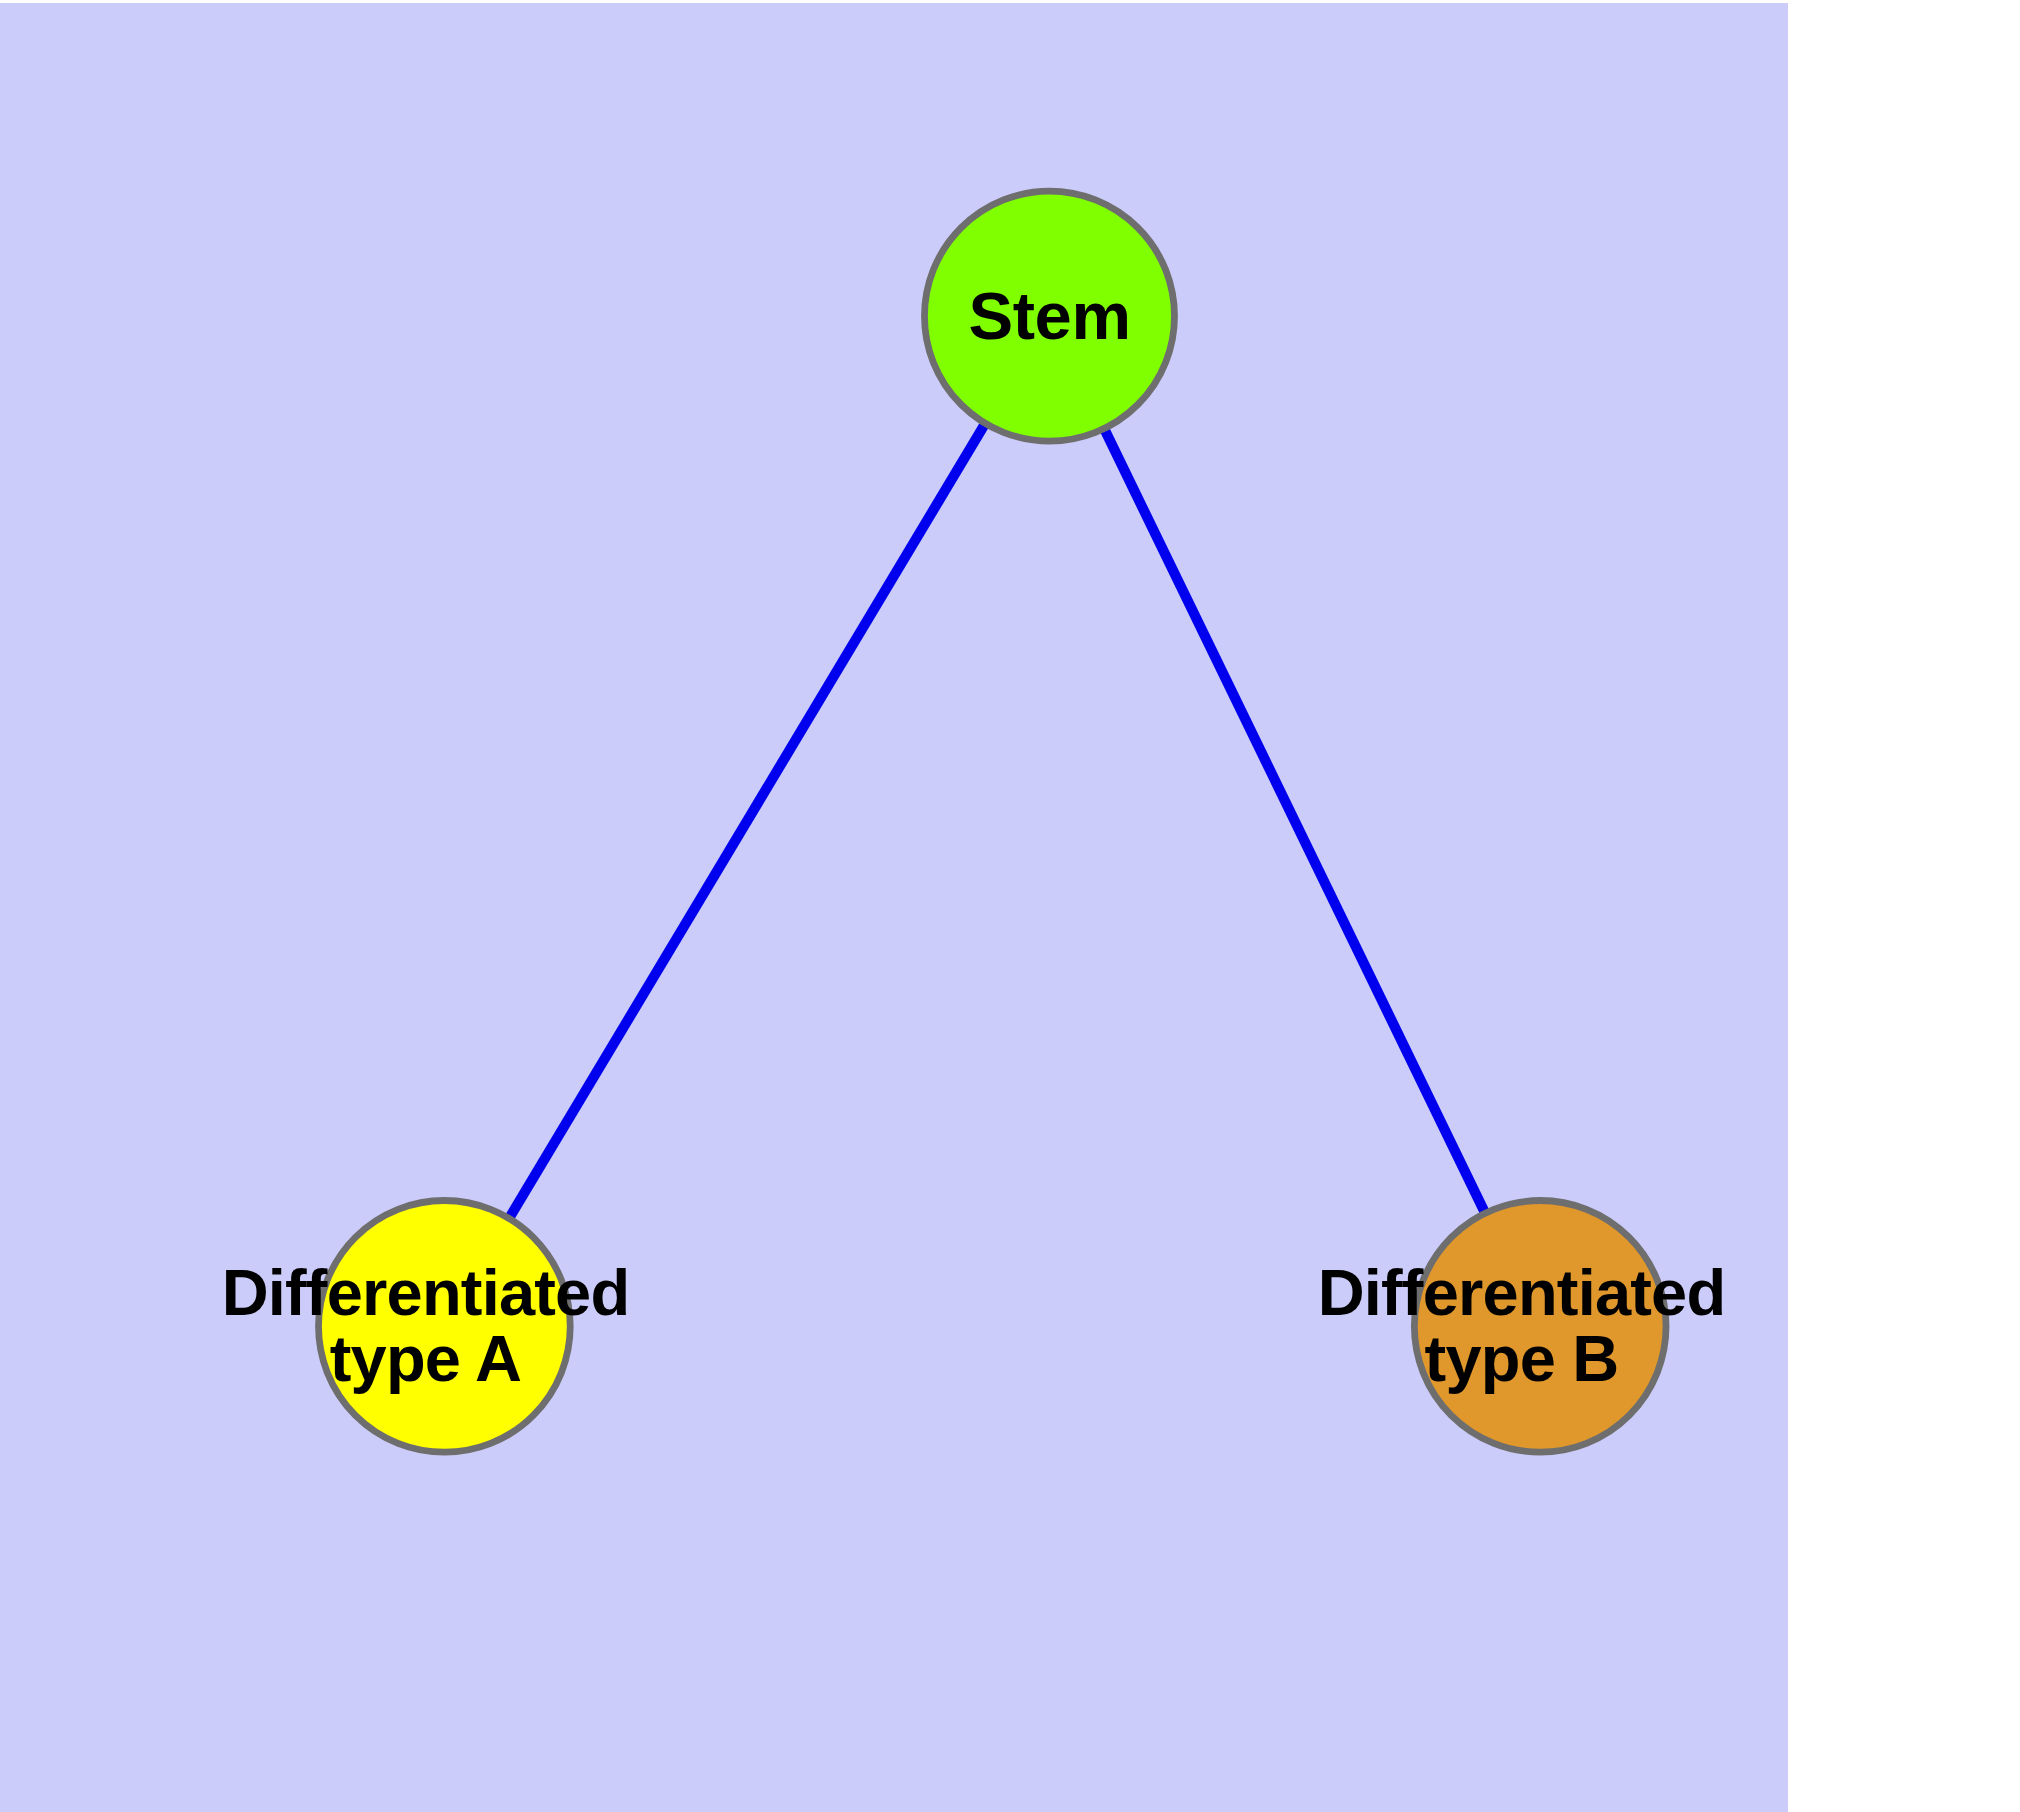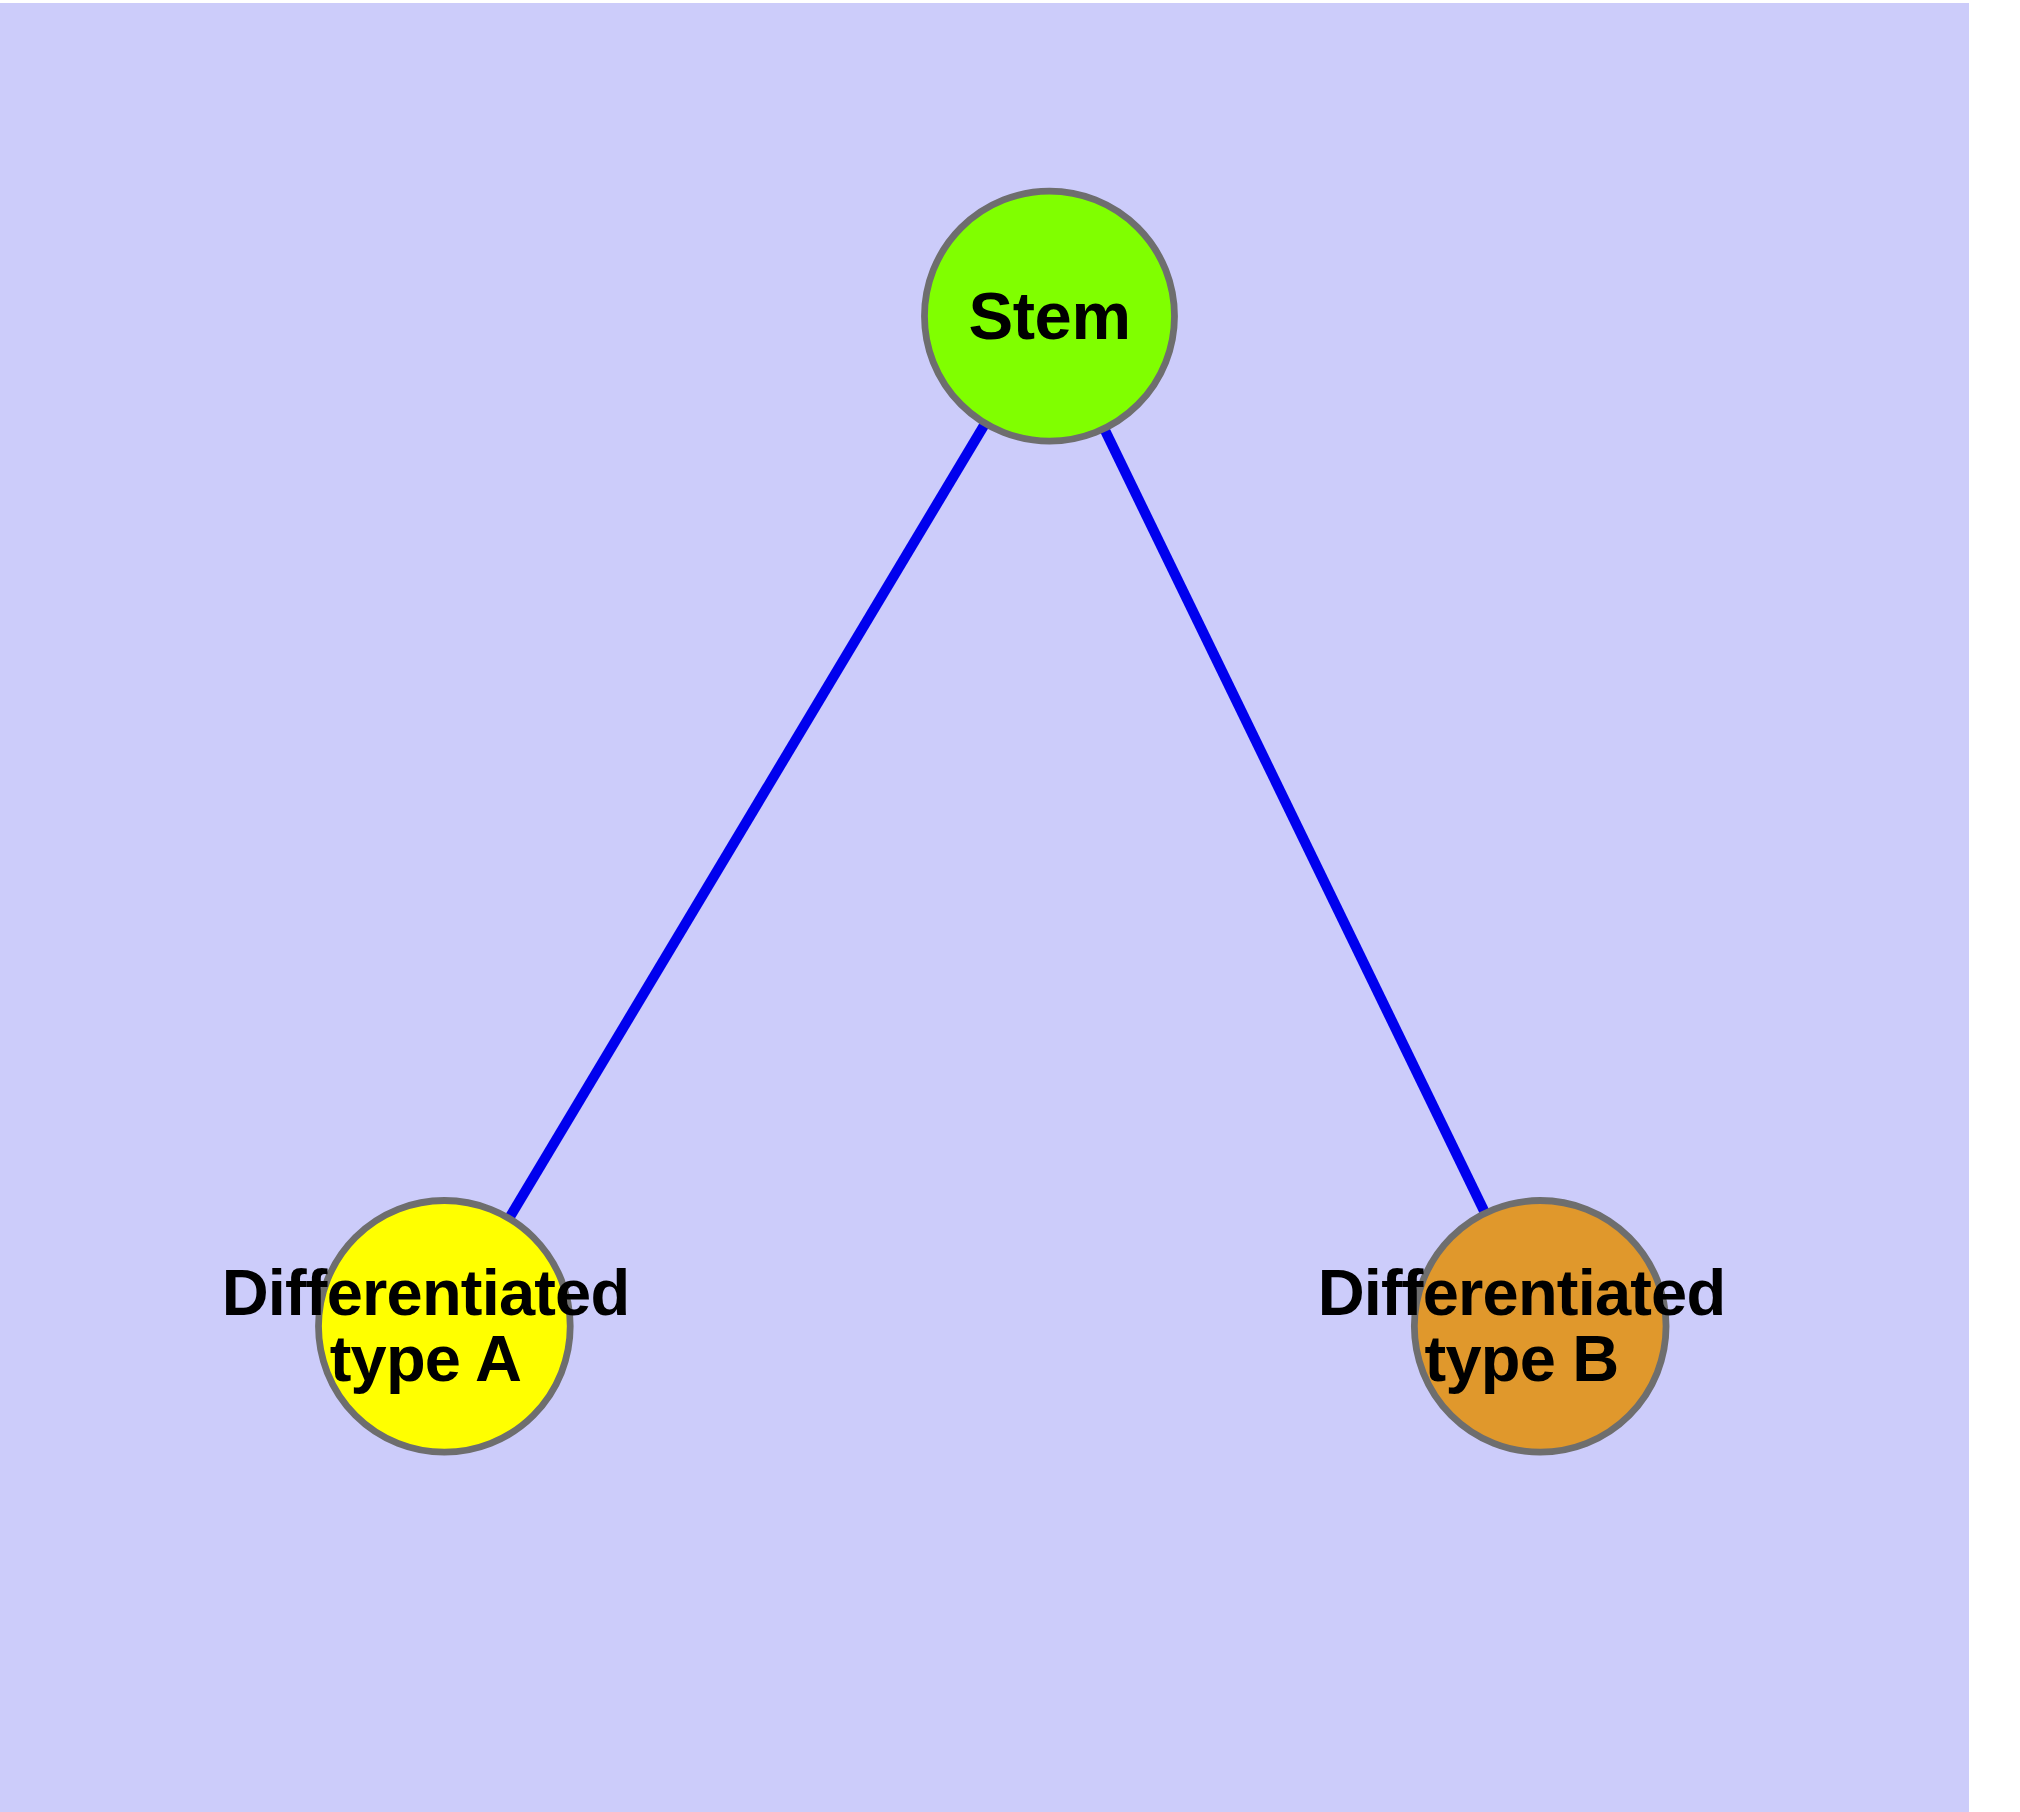--- a/index.html
+++ b/index.html
@@ -53,7 +53,7 @@
 </head>
 <body>
 
-<div id="canvas" style="width: 1969px; height: 1812px;">
+<div id="canvas" style="width: 1788px; height: 1812px;">
 
   <div class="plot-bg"></div>
 

